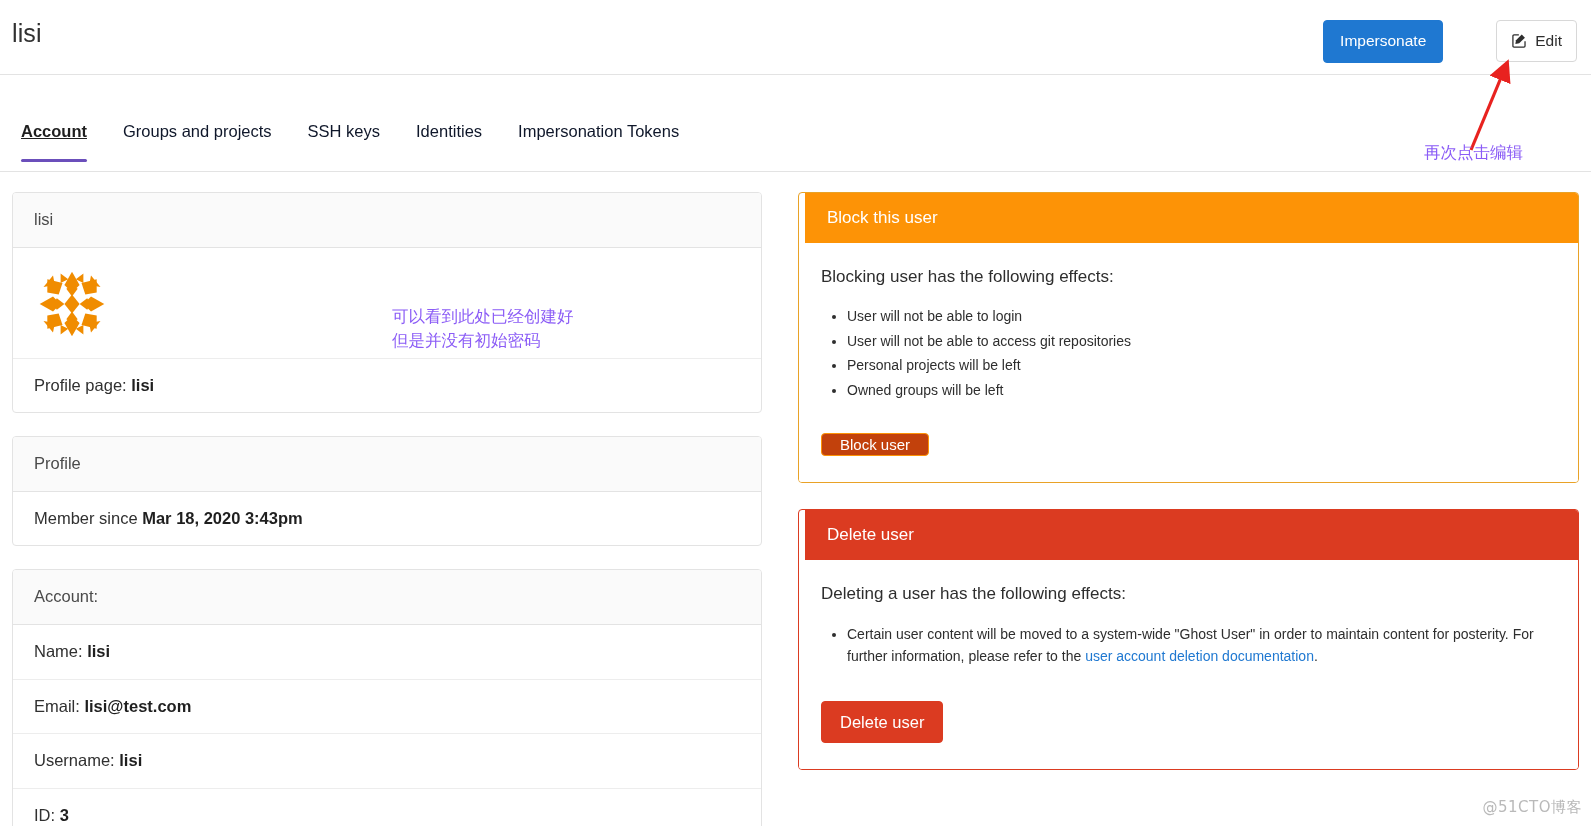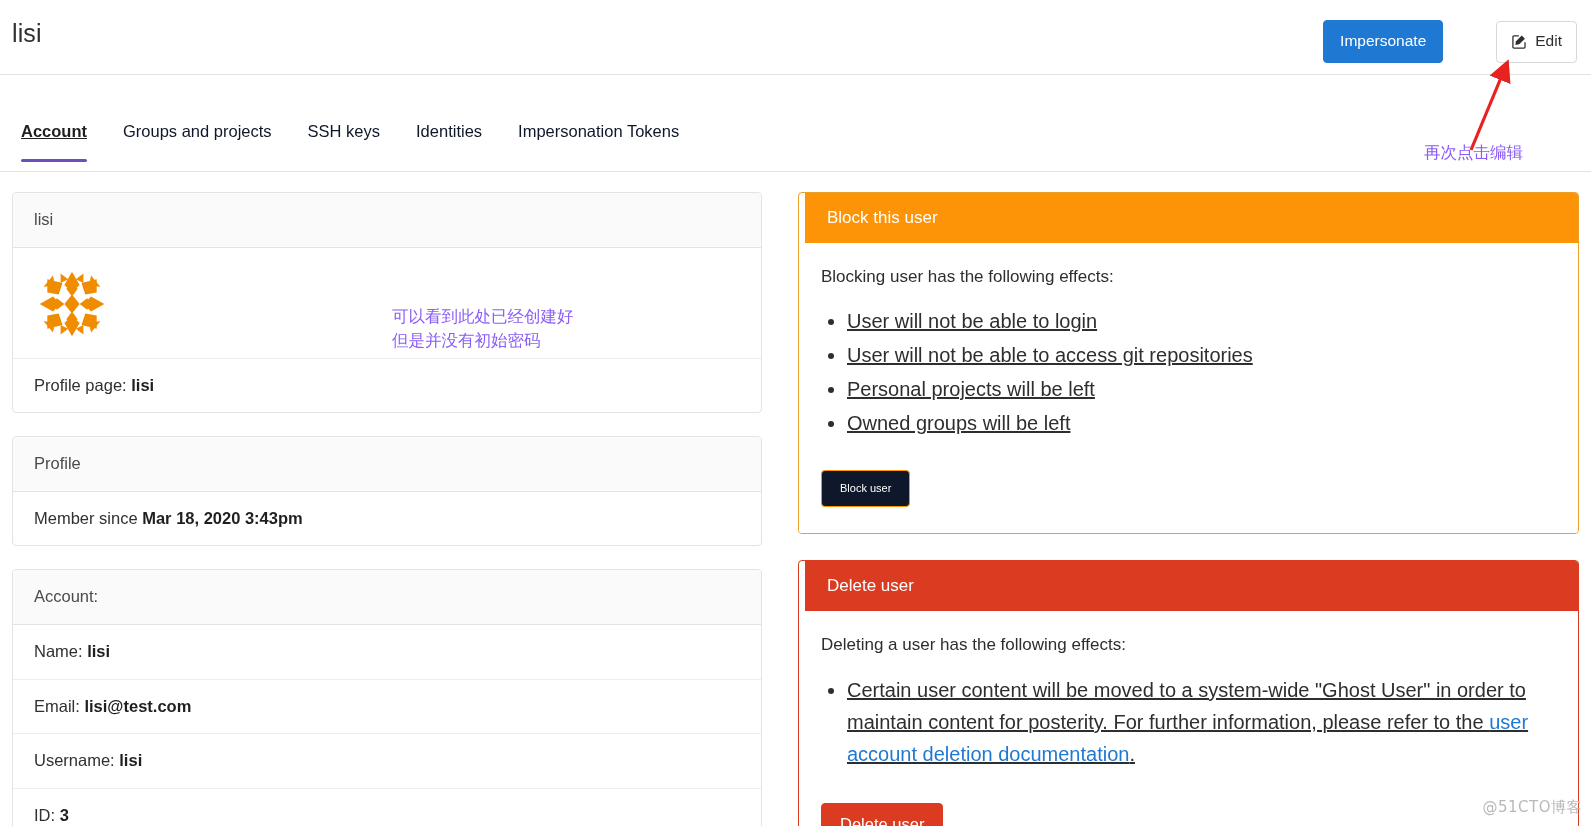--- a/index.html
+++ b/index.html
@@ -25,7 +25,7 @@
   }
   .head-actions {
     position: absolute; right: 14px; top: 20px;
-    display: flex; align-items: flex-end; gap: 9px;
+    display: flex; align-items: center; gap: 9px;
   }
   .btn-impersonate {
     background: #1f78d1; color: #fff; border: 1px solid #1f78d1;

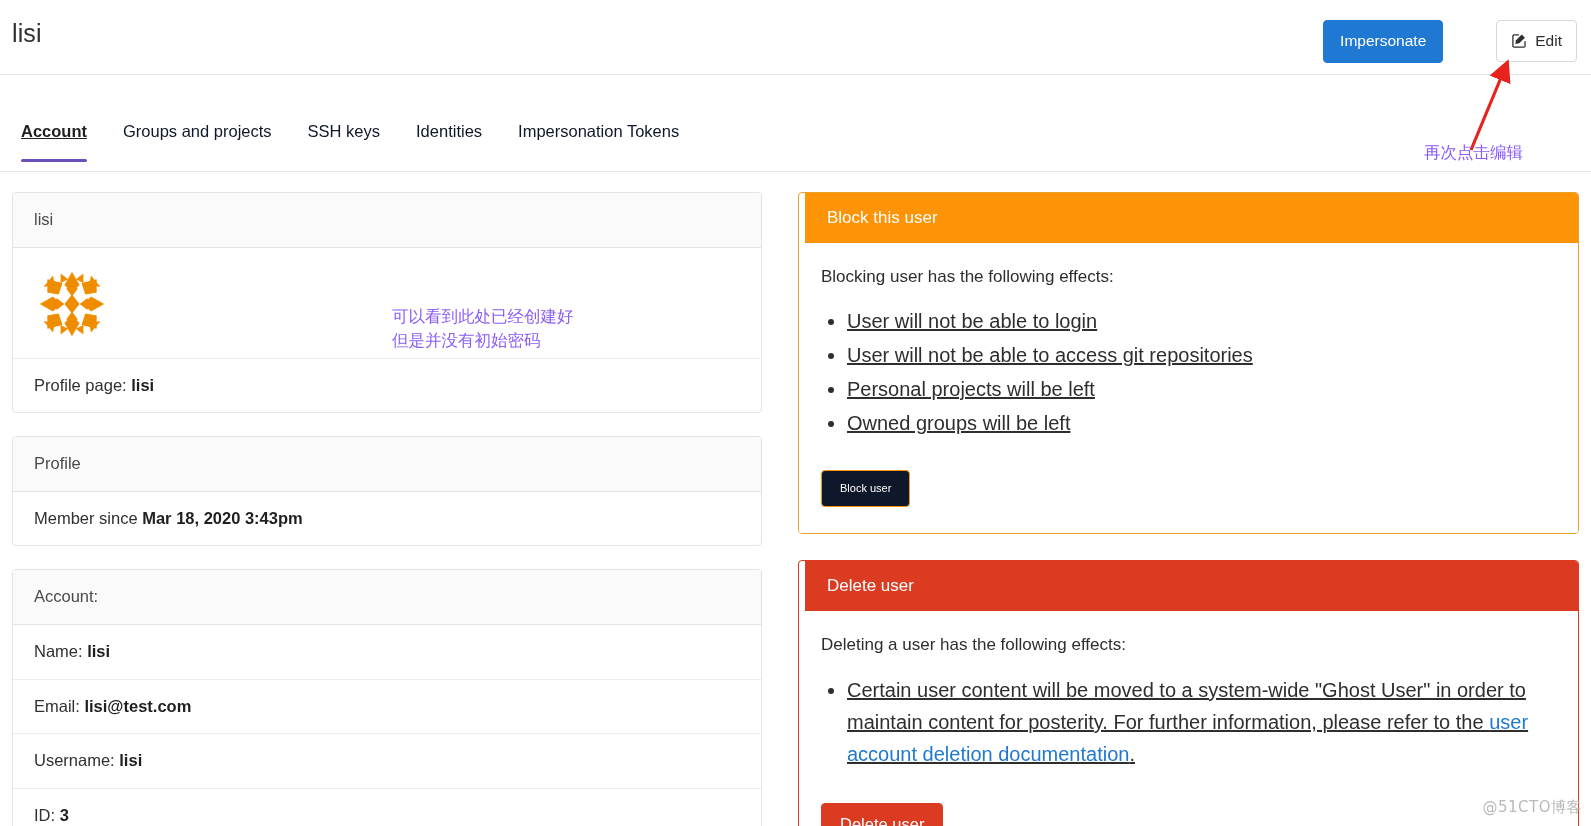--- a/index.html
+++ b/index.html
@@ -93,7 +93,7 @@
   .panel-body { background: #fff; padding: 22px 22px 26px; }
   .panel-lead { font-size: 17px; color: #2e2e2e; line-height: 1.45; }
   .panel-list { margin: 16px 0 0 26px; }
-  .panel-list li { font-size: 20px; color: #2e2e2e; line-height: 1.55; margin-bottom: 3px; text-decoration: underline; }
+  .panel-list li { font-size: 14px; color: #2e2e2e; line-height: 1.55; margin-bottom: 3px; }
   .panel-list.wide li { line-height: 1.6; }
   .panel-list a { color: #1f78d1; text-decoration: none; }
   .btn-block {

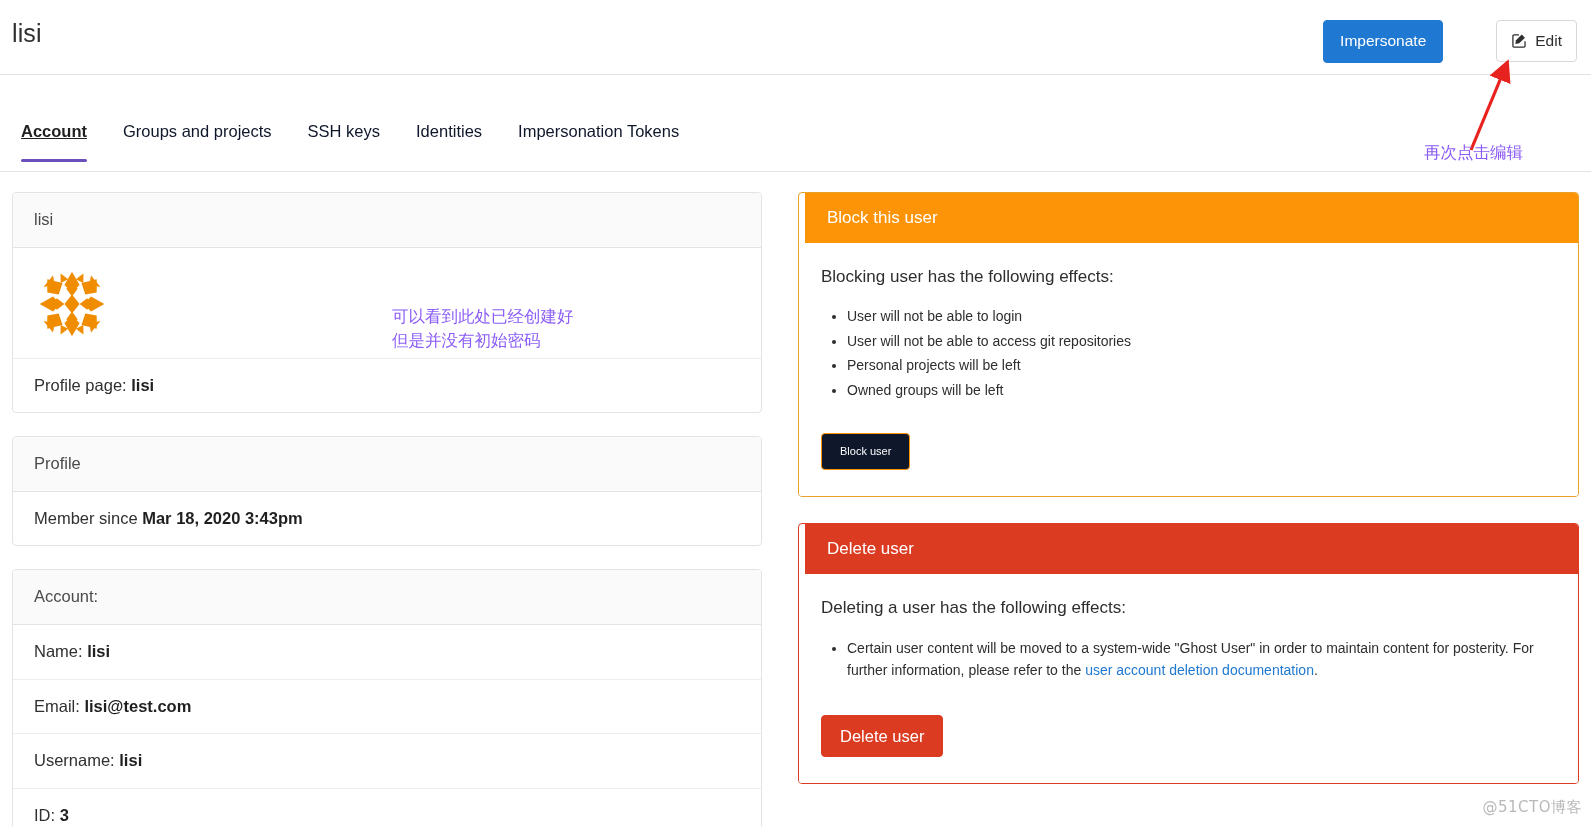--- a/index.html
+++ b/index.html
@@ -97,9 +97,9 @@
   .panel-list.wide li { line-height: 1.6; }
   .panel-list a { color: #1f78d1; text-decoration: none; }
   .btn-block {
-    margin-top: 28px; background: #0f172a; border: 1px solid #fd9306;
-    color: #fff; font-size: 11px; border-radius: 4px;
-    padding: 12px 18px; cursor: pointer; font-family: inherit; line-height: 1;
+    margin-top: 28px; background: #c2410c; border: 1px solid #fd9306;
+    color: #fff; font-size: 15px; border-radius: 4px;
+    padding: 3px 18px; cursor: pointer; font-family: inherit; line-height: 1;
   }
   .btn-delete {
     margin-top: 30px; background: #db3b21; border: 1px solid #db3b21;

